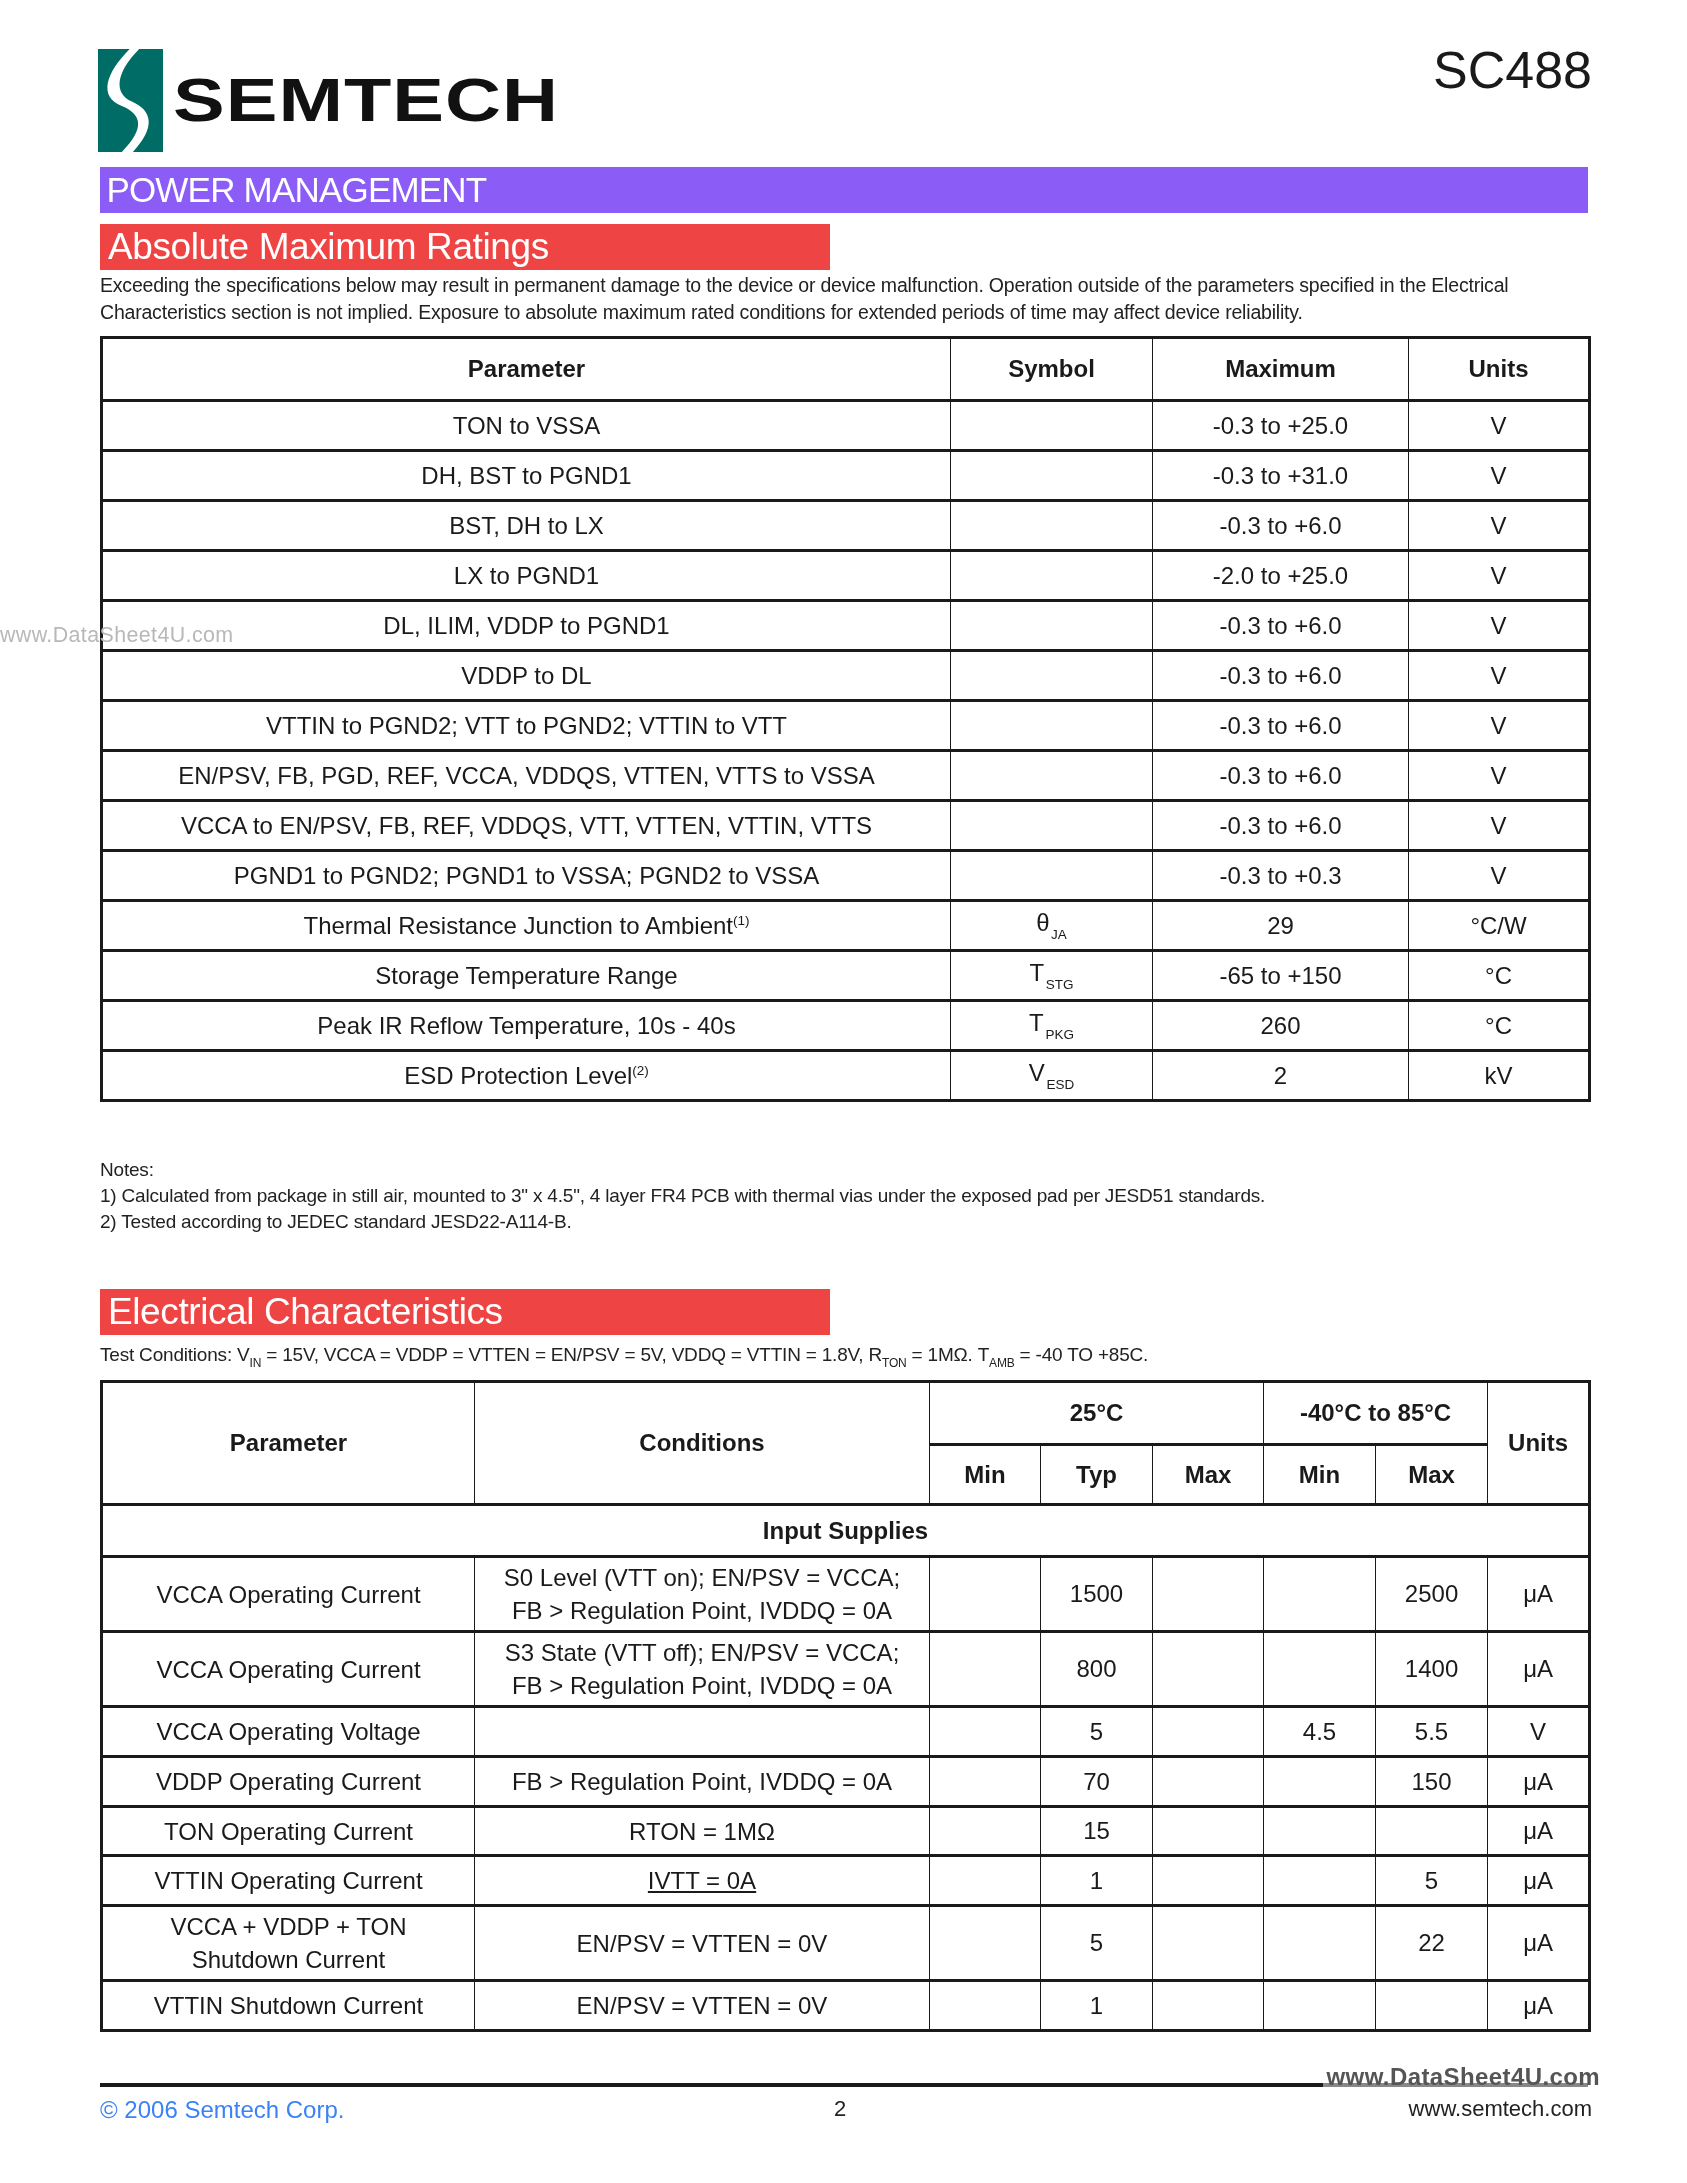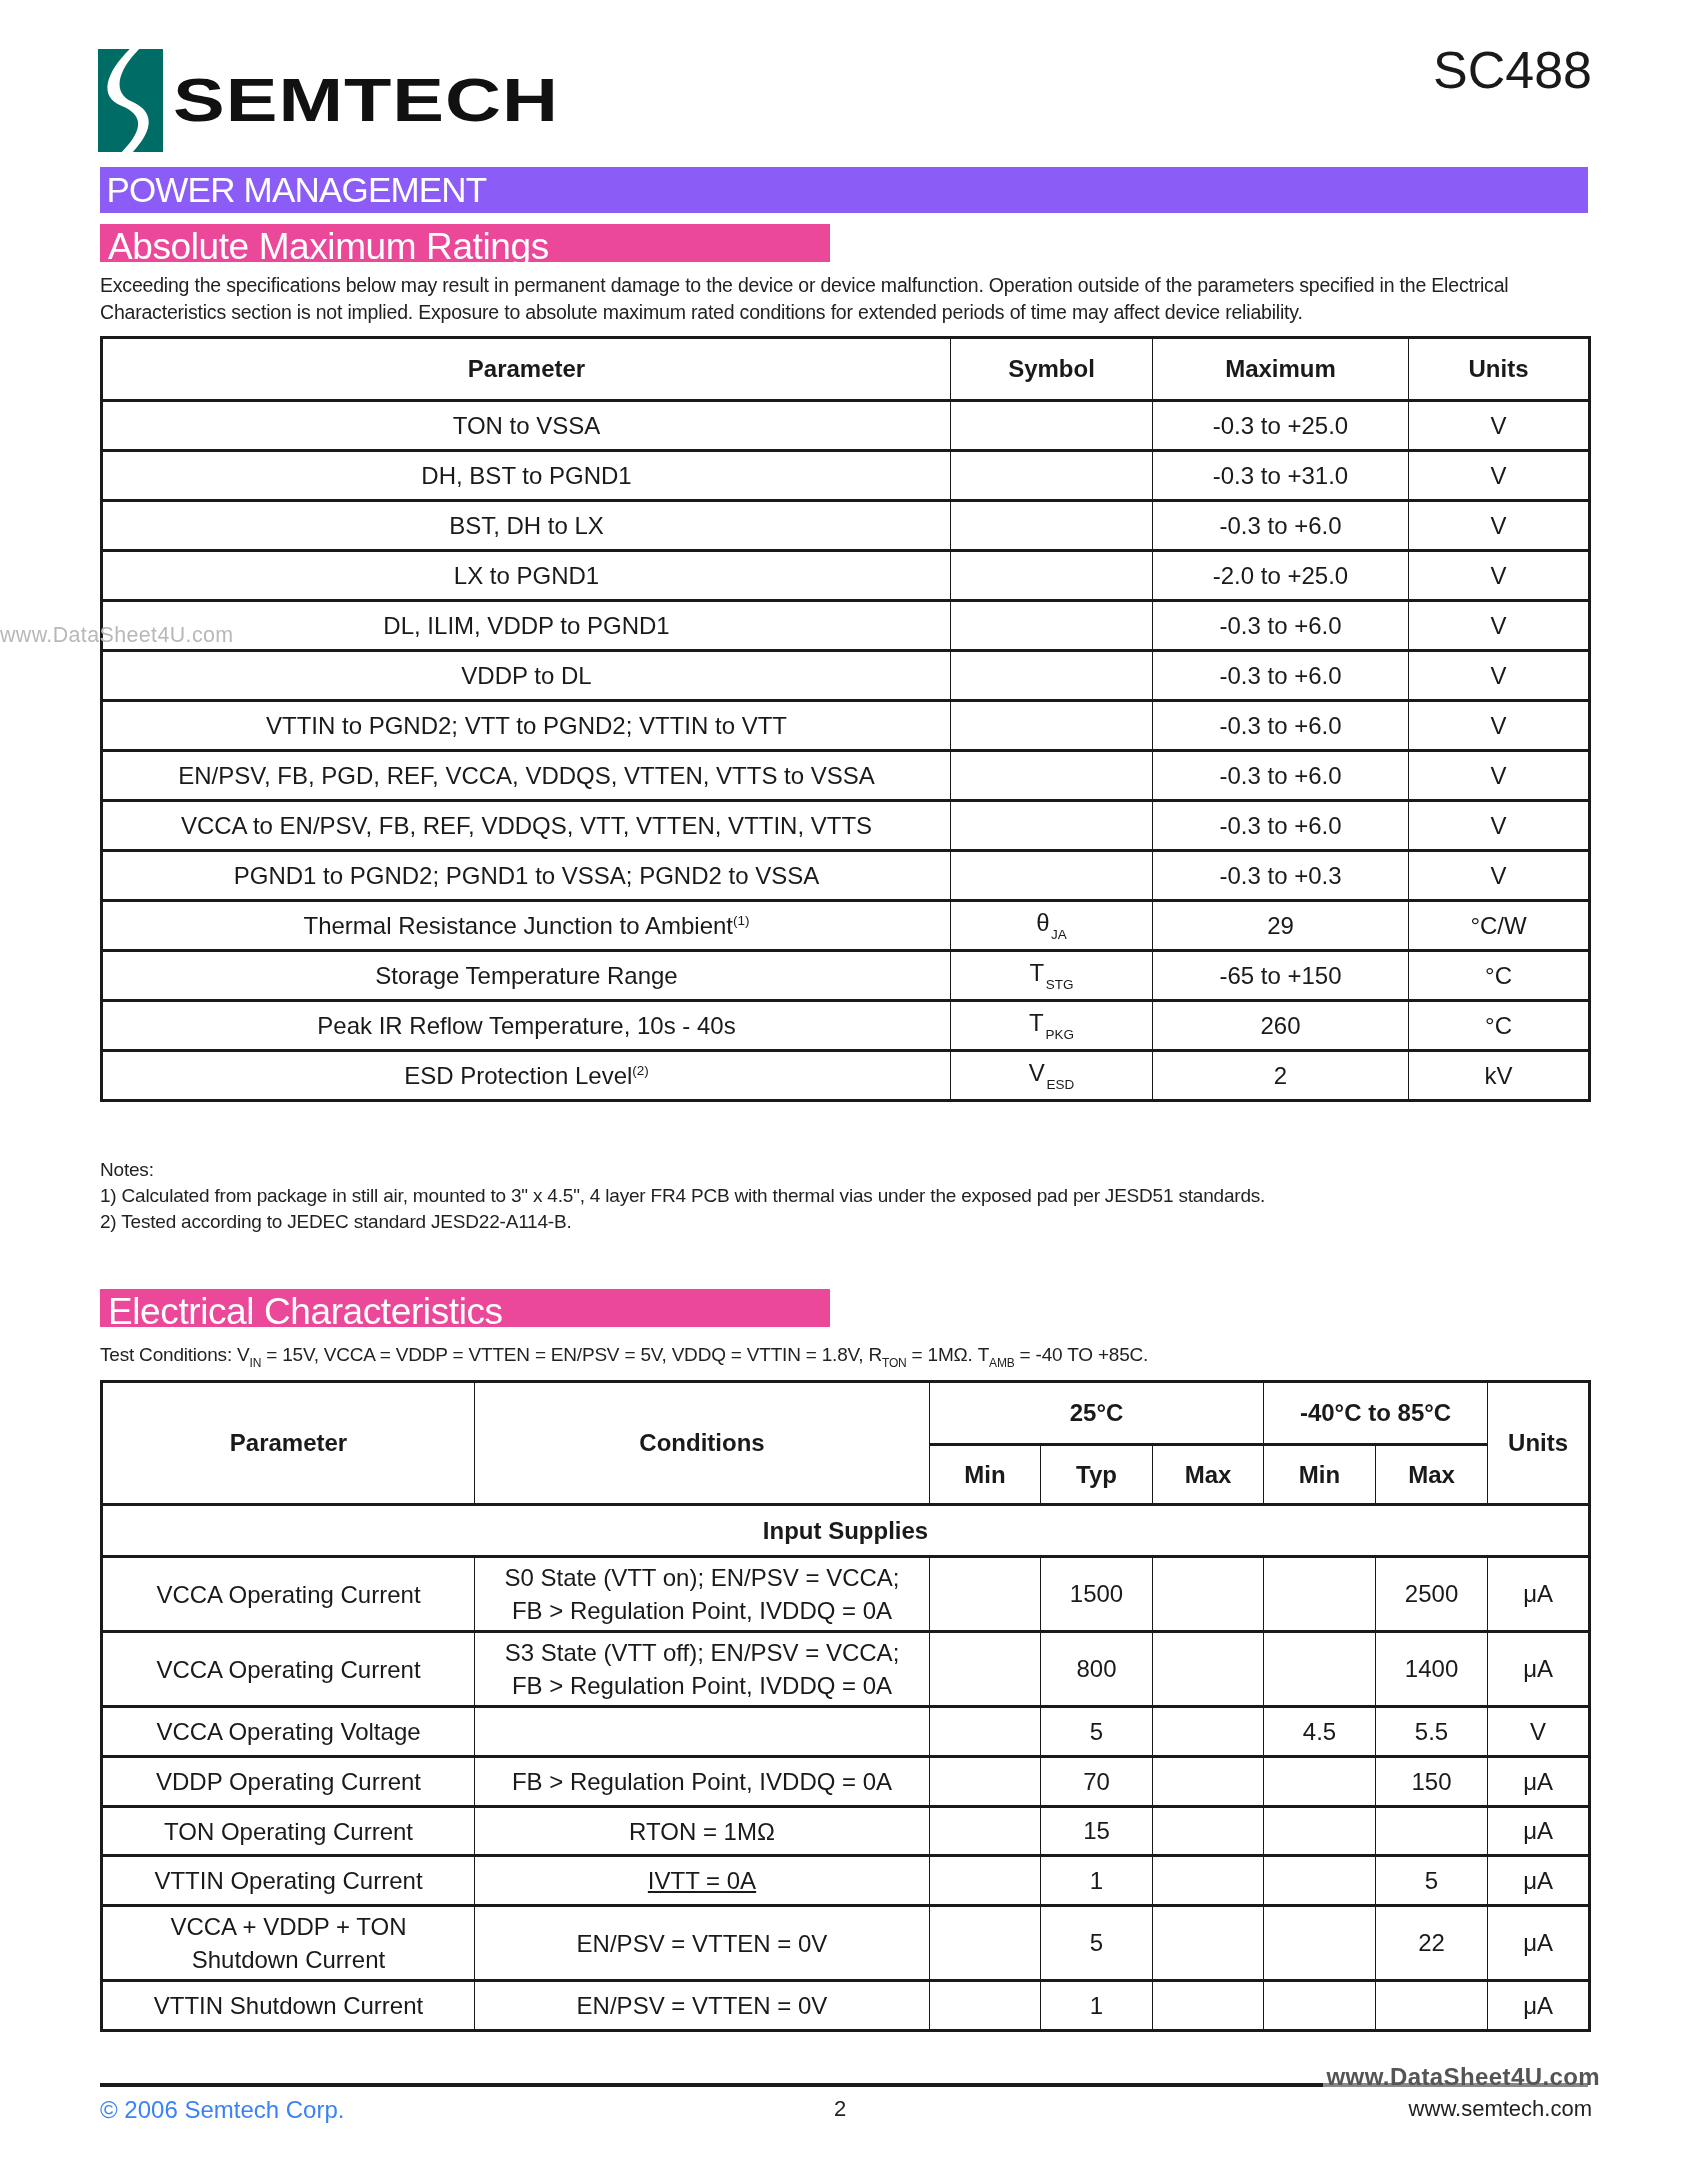--- a/index.html
+++ b/index.html
@@ -15,7 +15,7 @@
 
   .bar-full { left:100px; top:167px; width:1488px; height:46px; background:#8b5cf6; color:#fff;
               font-size:35px; line-height:46px; padding-left:6.4px; box-sizing:border-box; letter-spacing:-0.8px; }
-  .bar-section { left:100px; width:730px; height:38px; background:#ec4899; color:#fff;
+  .bar-section { left:100px; width:730px; height:46px; background:#ef4444; color:#fff;
                  font-size:37px; line-height:46px; padding-left:8px; box-sizing:border-box; letter-spacing:-0.4px; }
 
   .intro { left:100px; top:272px; width:1493px; font-size:19.5px; line-height:27px; color:#222; letter-spacing:-0.2px; }

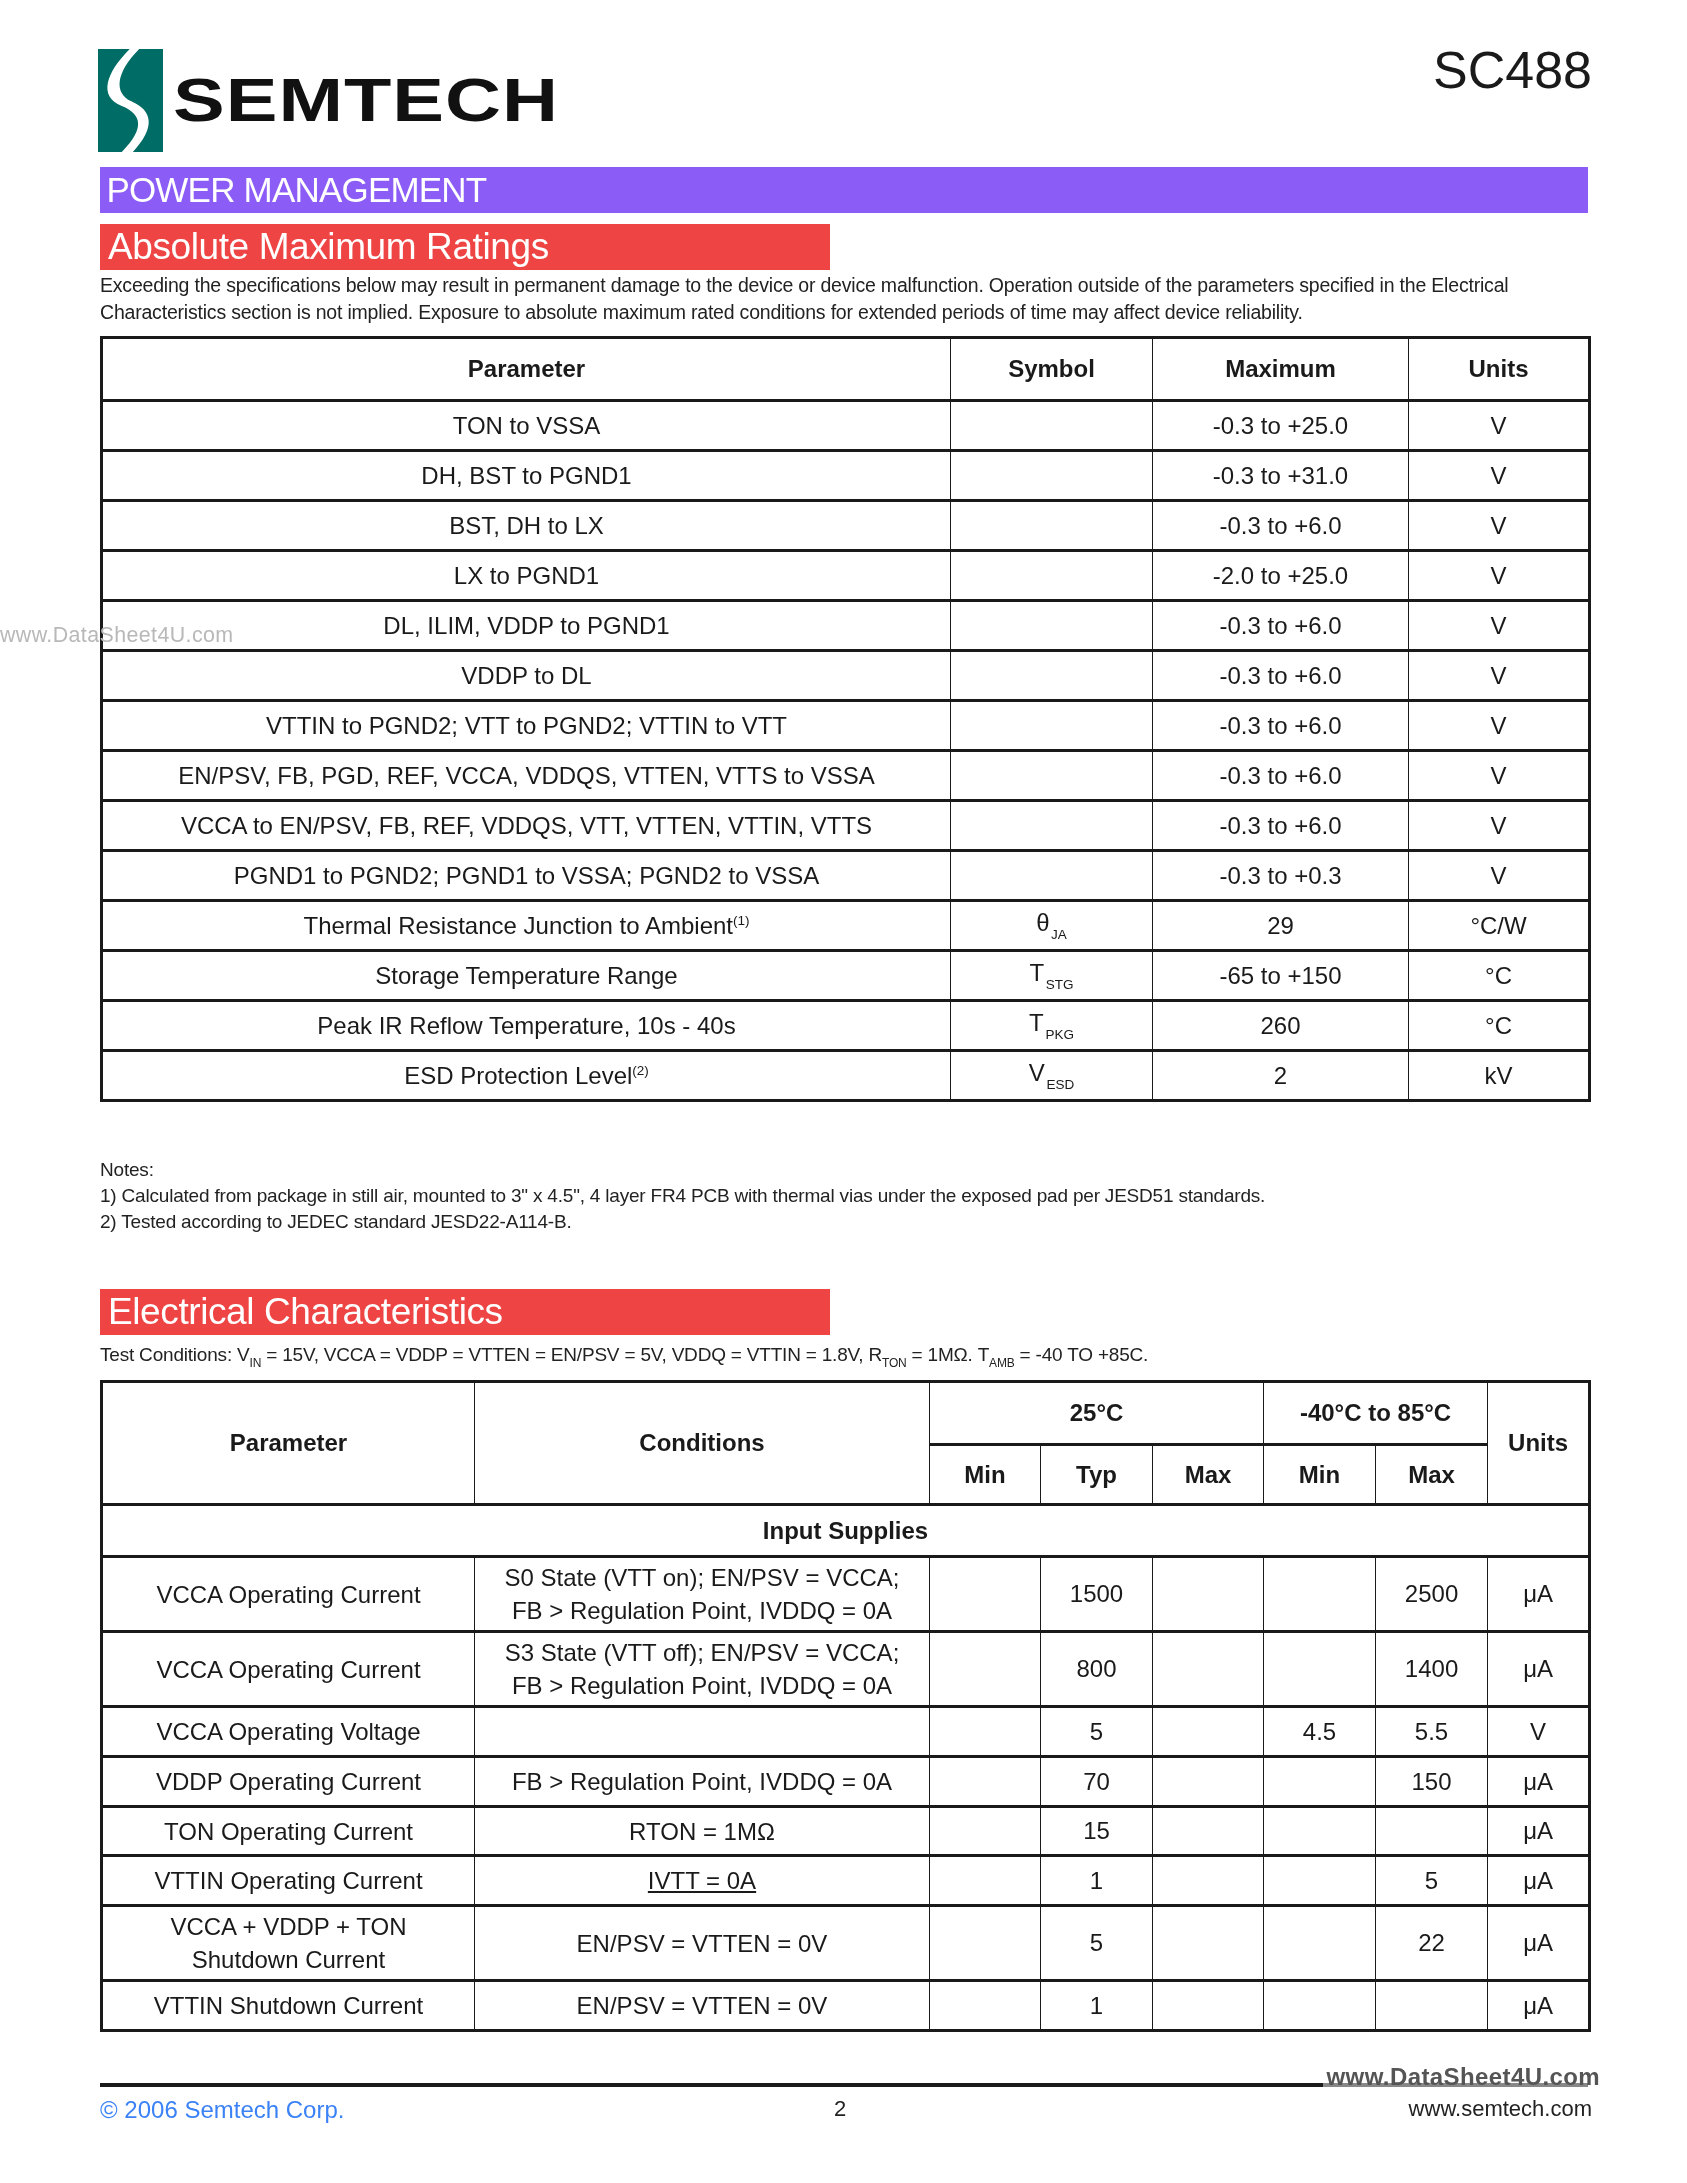--- a/index.html
+++ b/index.html
@@ -214,7 +214,7 @@
   <tr style="height:75px;">
         <td class="l" style="line-height:33px;">VCCA Operating Current</td>
         <td class="c" style="line-height:33px; padding:0 4.8px;">
-          <div>S0 State (VTT on);  EN/PSV = VCCA;</div>
+          <div>S0 Level (VTT on);  EN/PSV = VCCA;</div>
           <div>FB &gt; Regulation Point, IVDDQ = 0A</div>
         </td>
         <td class="c"></td>

